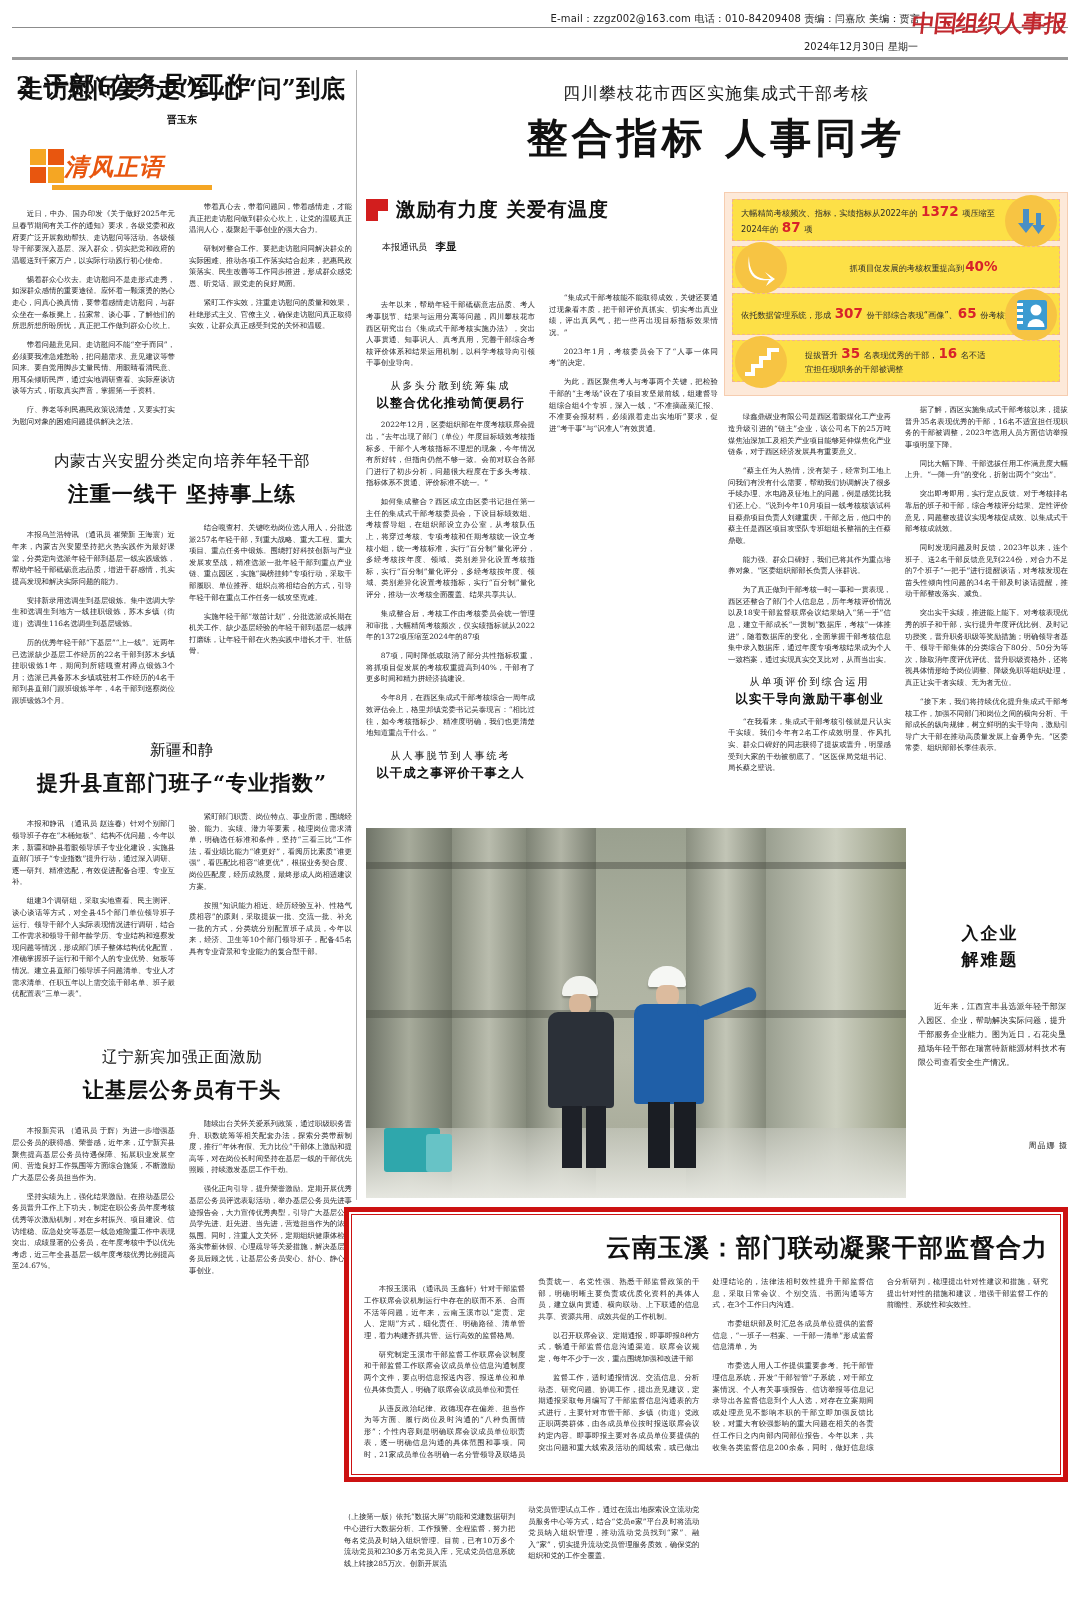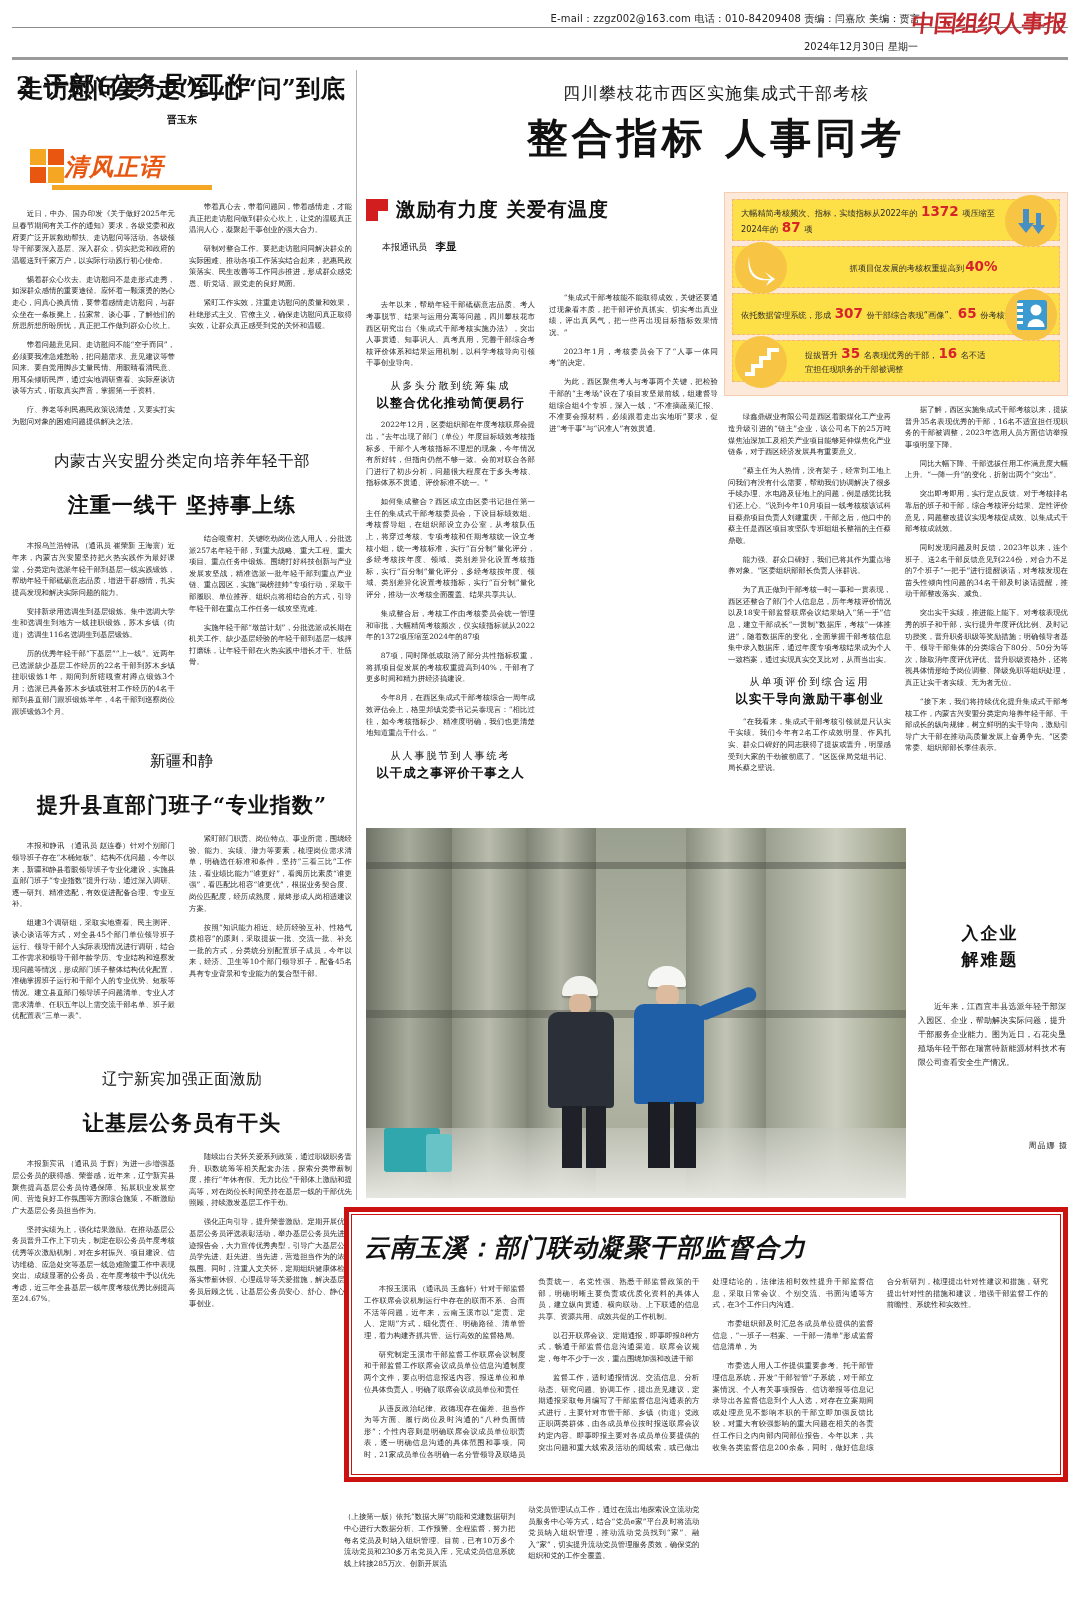--- a/index.html
+++ b/index.html
@@ -97,7 +97,7 @@
   .sub-headline {
     text-align:center; font-family:"DejaVu Serif", serif;
     font-size:21px; font-weight:700; color:#111;
-    margin-top:19px; letter-spacing:1px;
+    margin-top:8px; letter-spacing:1px;
   }
 
   

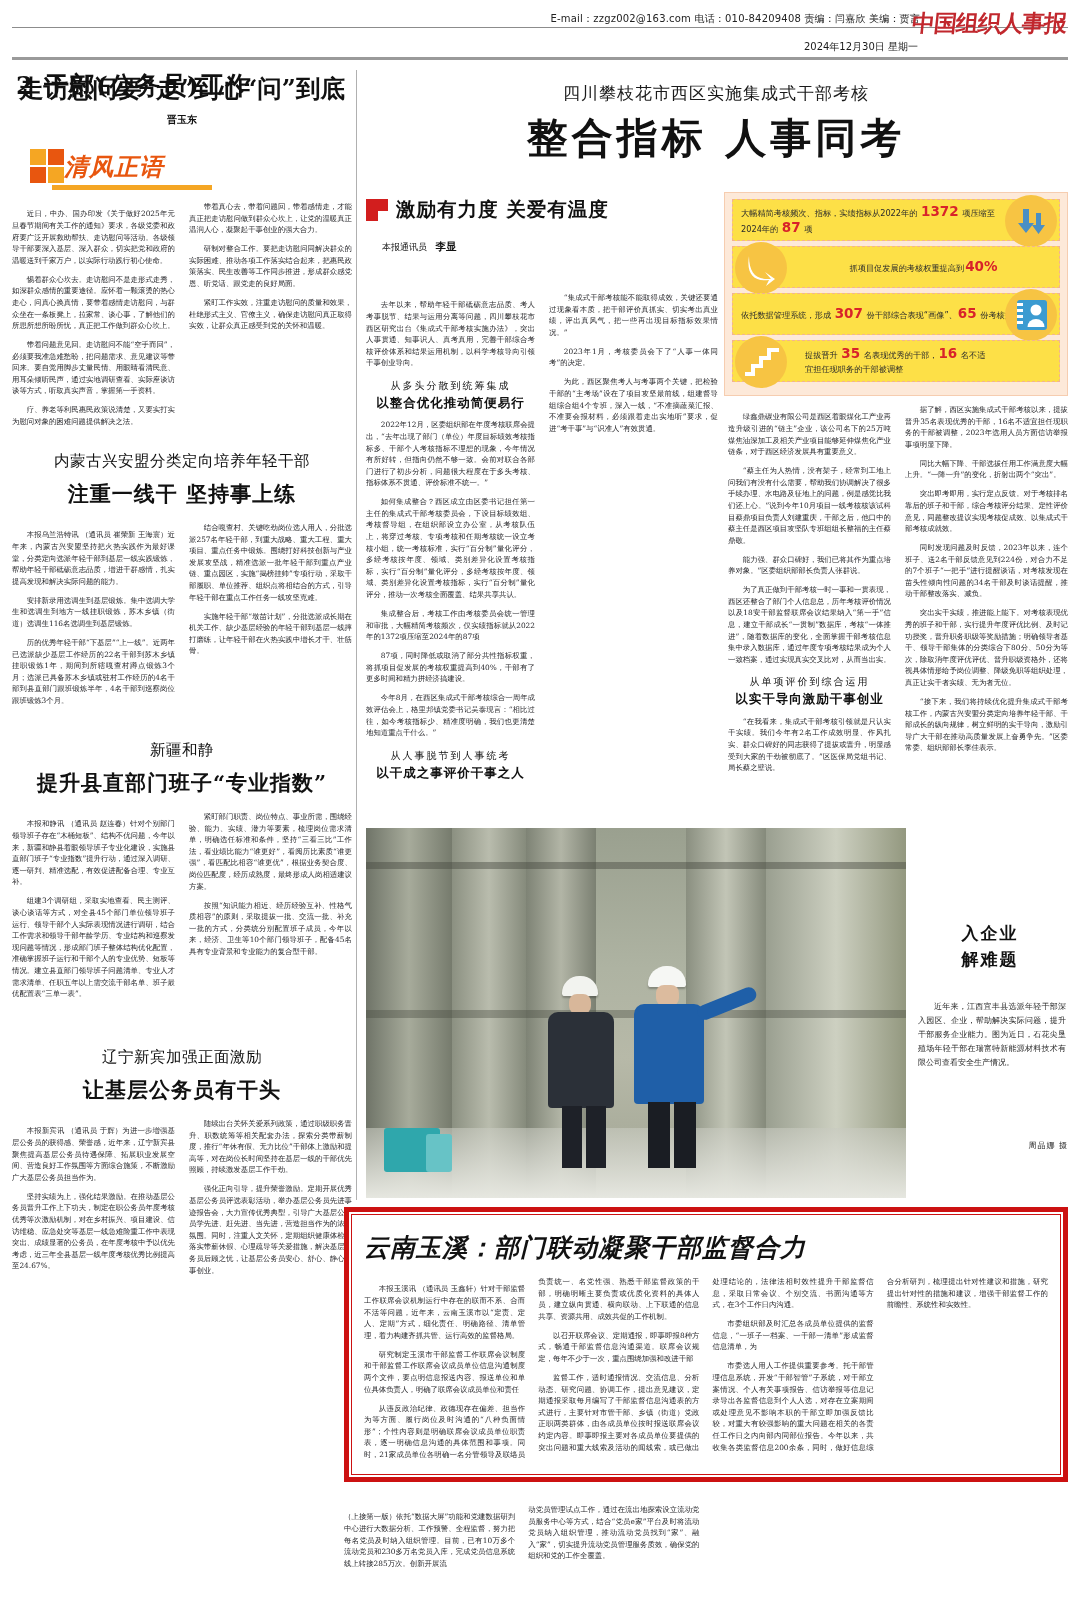--- a/index.html
+++ b/index.html
@@ -416,7 +416,7 @@
     <p class="body-col">突出即考即用，实行定点反馈。对于考核排名靠后的班子和干部，综合考核评分结果、定性评价意见，同题整改提议实现考核促成效、以集成式干部考核成就效。</p>
     <p class="body-col">同时发现问题及时反馈，2023年以来，连个班子、送2名干部反馈意见到224份，对合力不足的7个班子“一把手”进行提醒谈话，对考核发现在苗头性倾向性问题的34名干部及时谈话提醒，推动干部整改落实、减负。</p>
     <p class="body-col">突出实干实绩，推进能上能下。对考核表现优秀的班子和干部，实行提升年度评优比例、及时记功授奖，晋升职务职级等奖励措施；明确领导者基干、领导干部集体的分类综合下80分、50分为等次，除取消年度评优评优、晋升职级资格外，还将视具体情形给予岗位调整、降级免职等组织处理，真正让实干者实绩、无为者无位。</p>
-    <p class="body-col">“接下来，我们将持续优化提升集成式干部考核工作，内蒙古兴安盟分类定向培养年轻干部、干部成长的纵向规律，树立鲜明的实干导向，激励引导广大干部在推动高质量发展上奋勇争先。”区委常委、组织部部长李佳表示。</p>
+    <p class="body-col">“接下来，我们将持续优化提升集成式干部考核工作，加强不同部门和岗位之间的横向分析、干部成长的纵向规律，树立鲜明的实干导向，激励引导广大干部在推动高质量发展上奋勇争先。”区委常委、组织部部长李佳表示。</p>
   </div>
 
   <div class="photo">

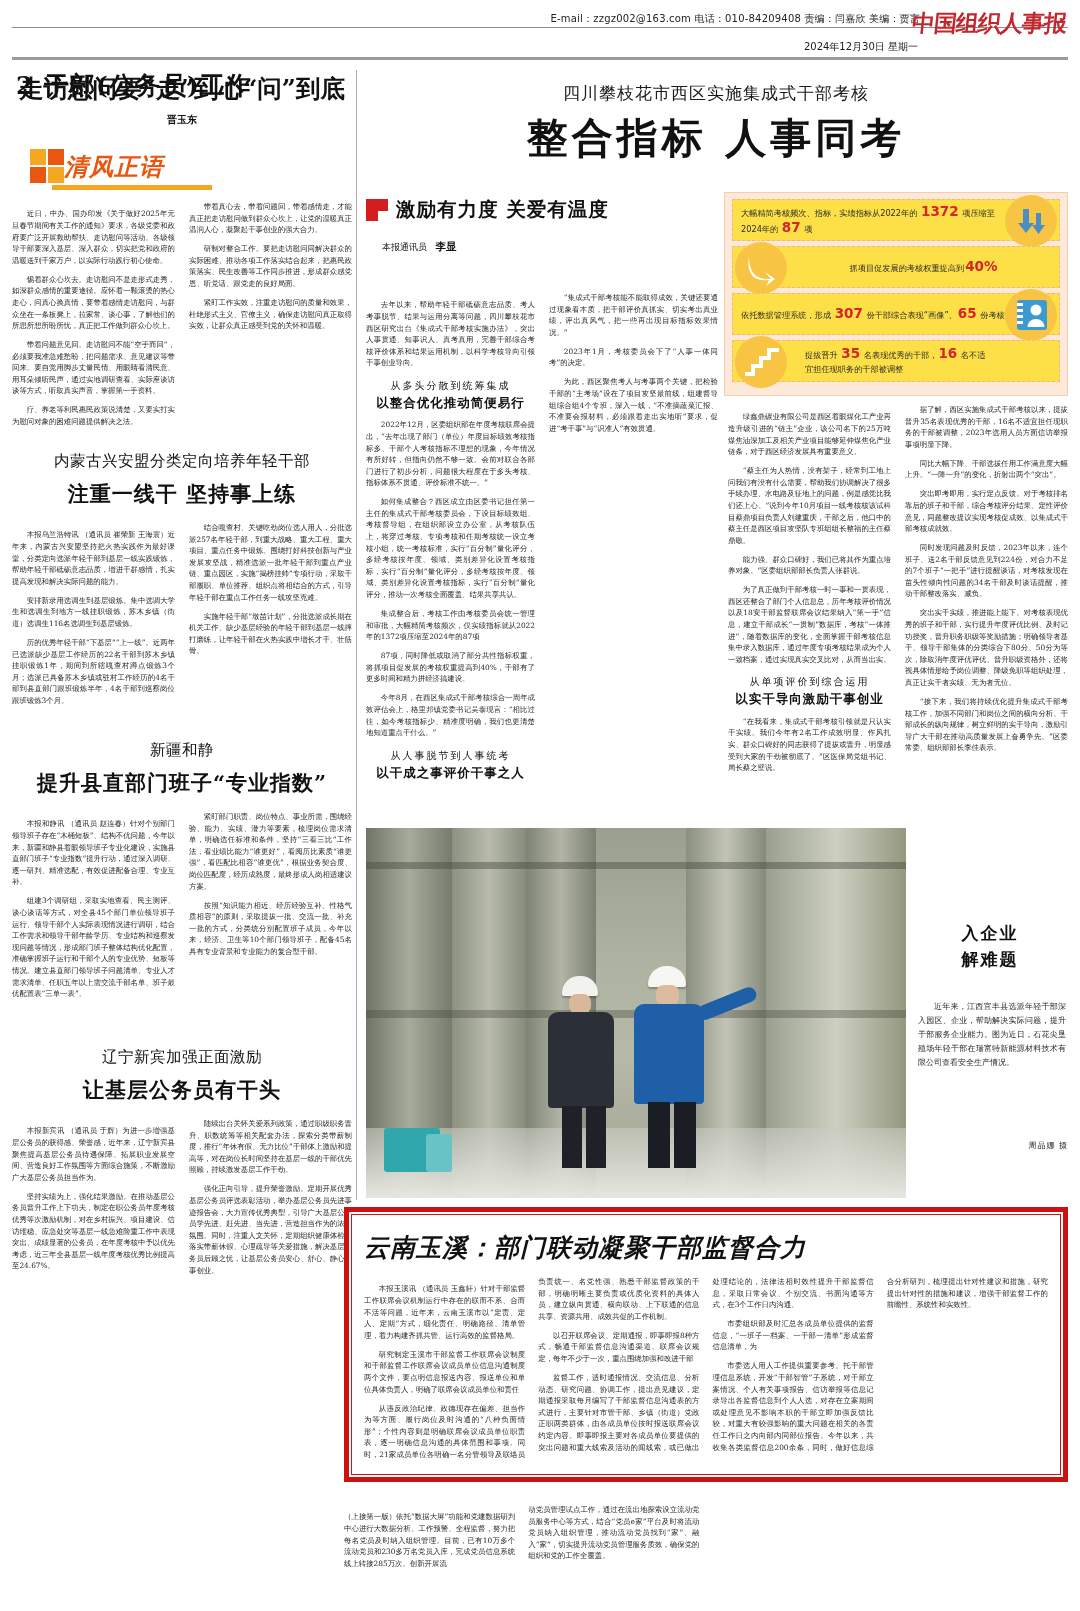--- a/index.html
+++ b/index.html
@@ -227,9 +227,9 @@
   }
   .redbox-inner { border:1px solid #cc1111; width:100%; height:100%; padding:10px 12px; }
   .redbox-title {
-    text-align:left; font-family:"DejaVu Serif", serif;
+    text-align:right; font-family:"DejaVu Serif", serif;
     font-size:25px; font-weight:700; color:#111;
-    letter-spacing:1px; margin:6px 0 12px;font-style:italic;
+    letter-spacing:1px; margin:6px 0 12px;
   }
   .redbox-cols { column-count:4; column-gap:13px; column-fill:auto; height:185px; }
 

